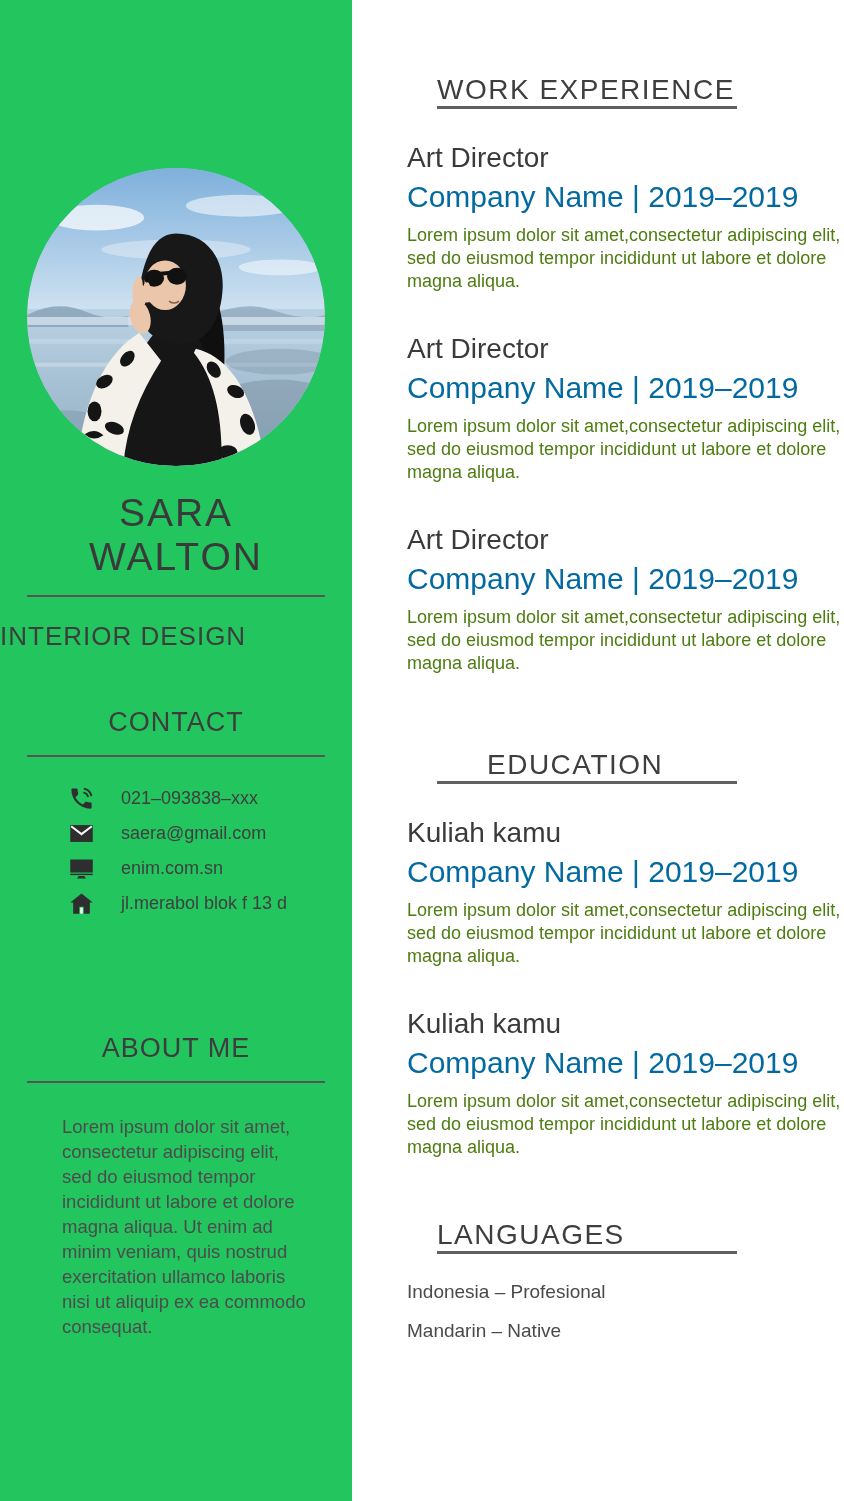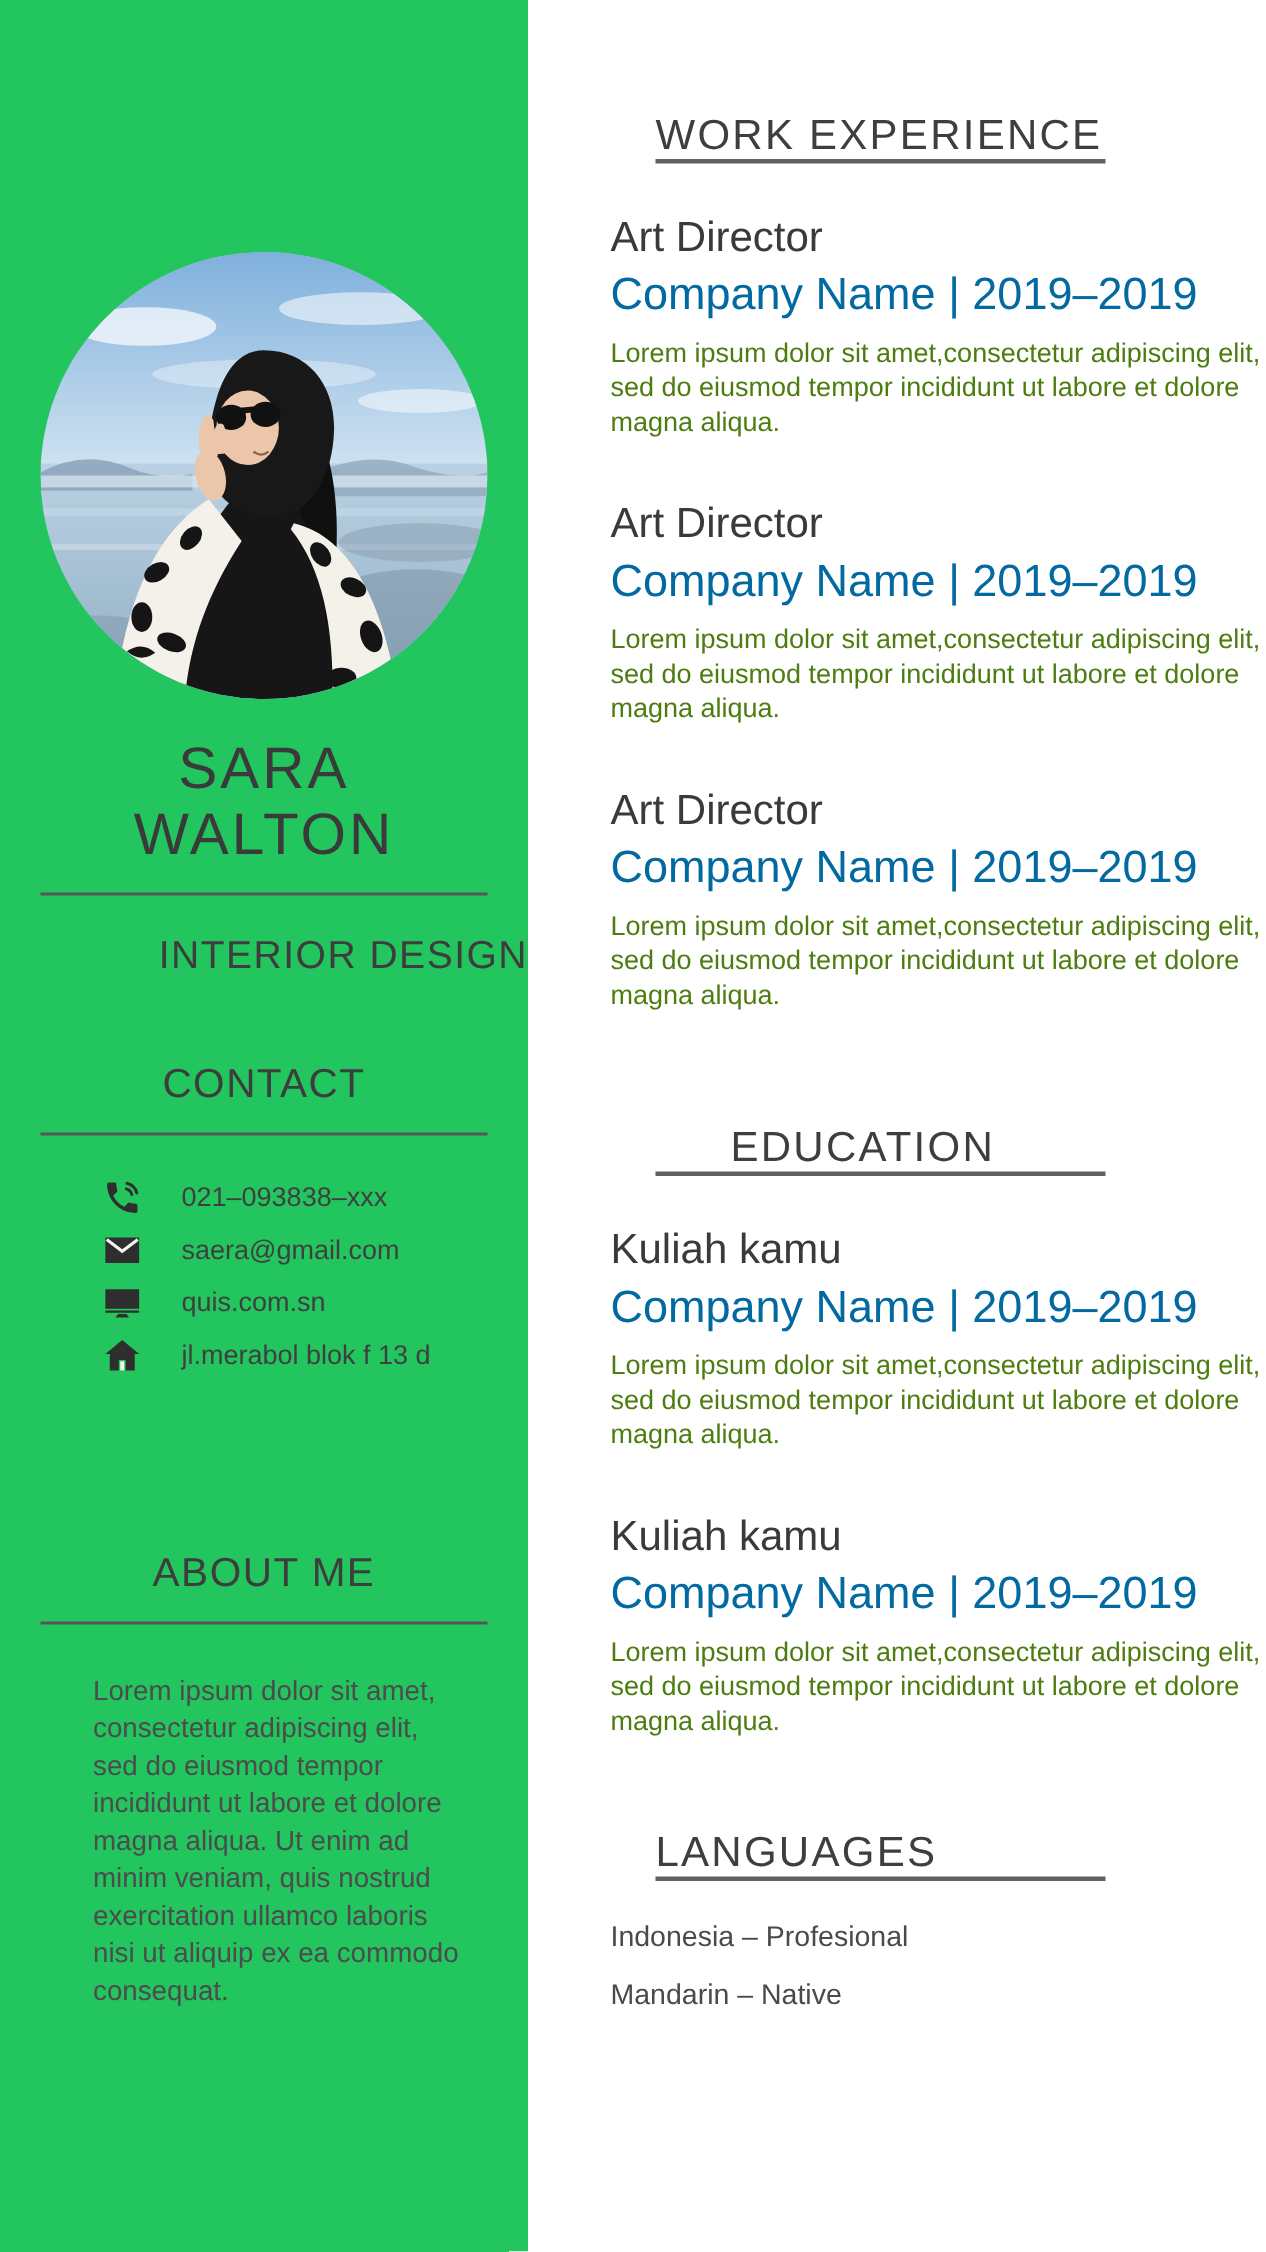--- a/index.html
+++ b/index.html
@@ -52,7 +52,7 @@
   .name-rule { margin-top: 16px; }
   .profession {
     margin-top: 24px;
-    text-align: right;
+    text-align: left;
     font-size: 26px;
     letter-spacing: 1px;
     color: #3d3d3d;

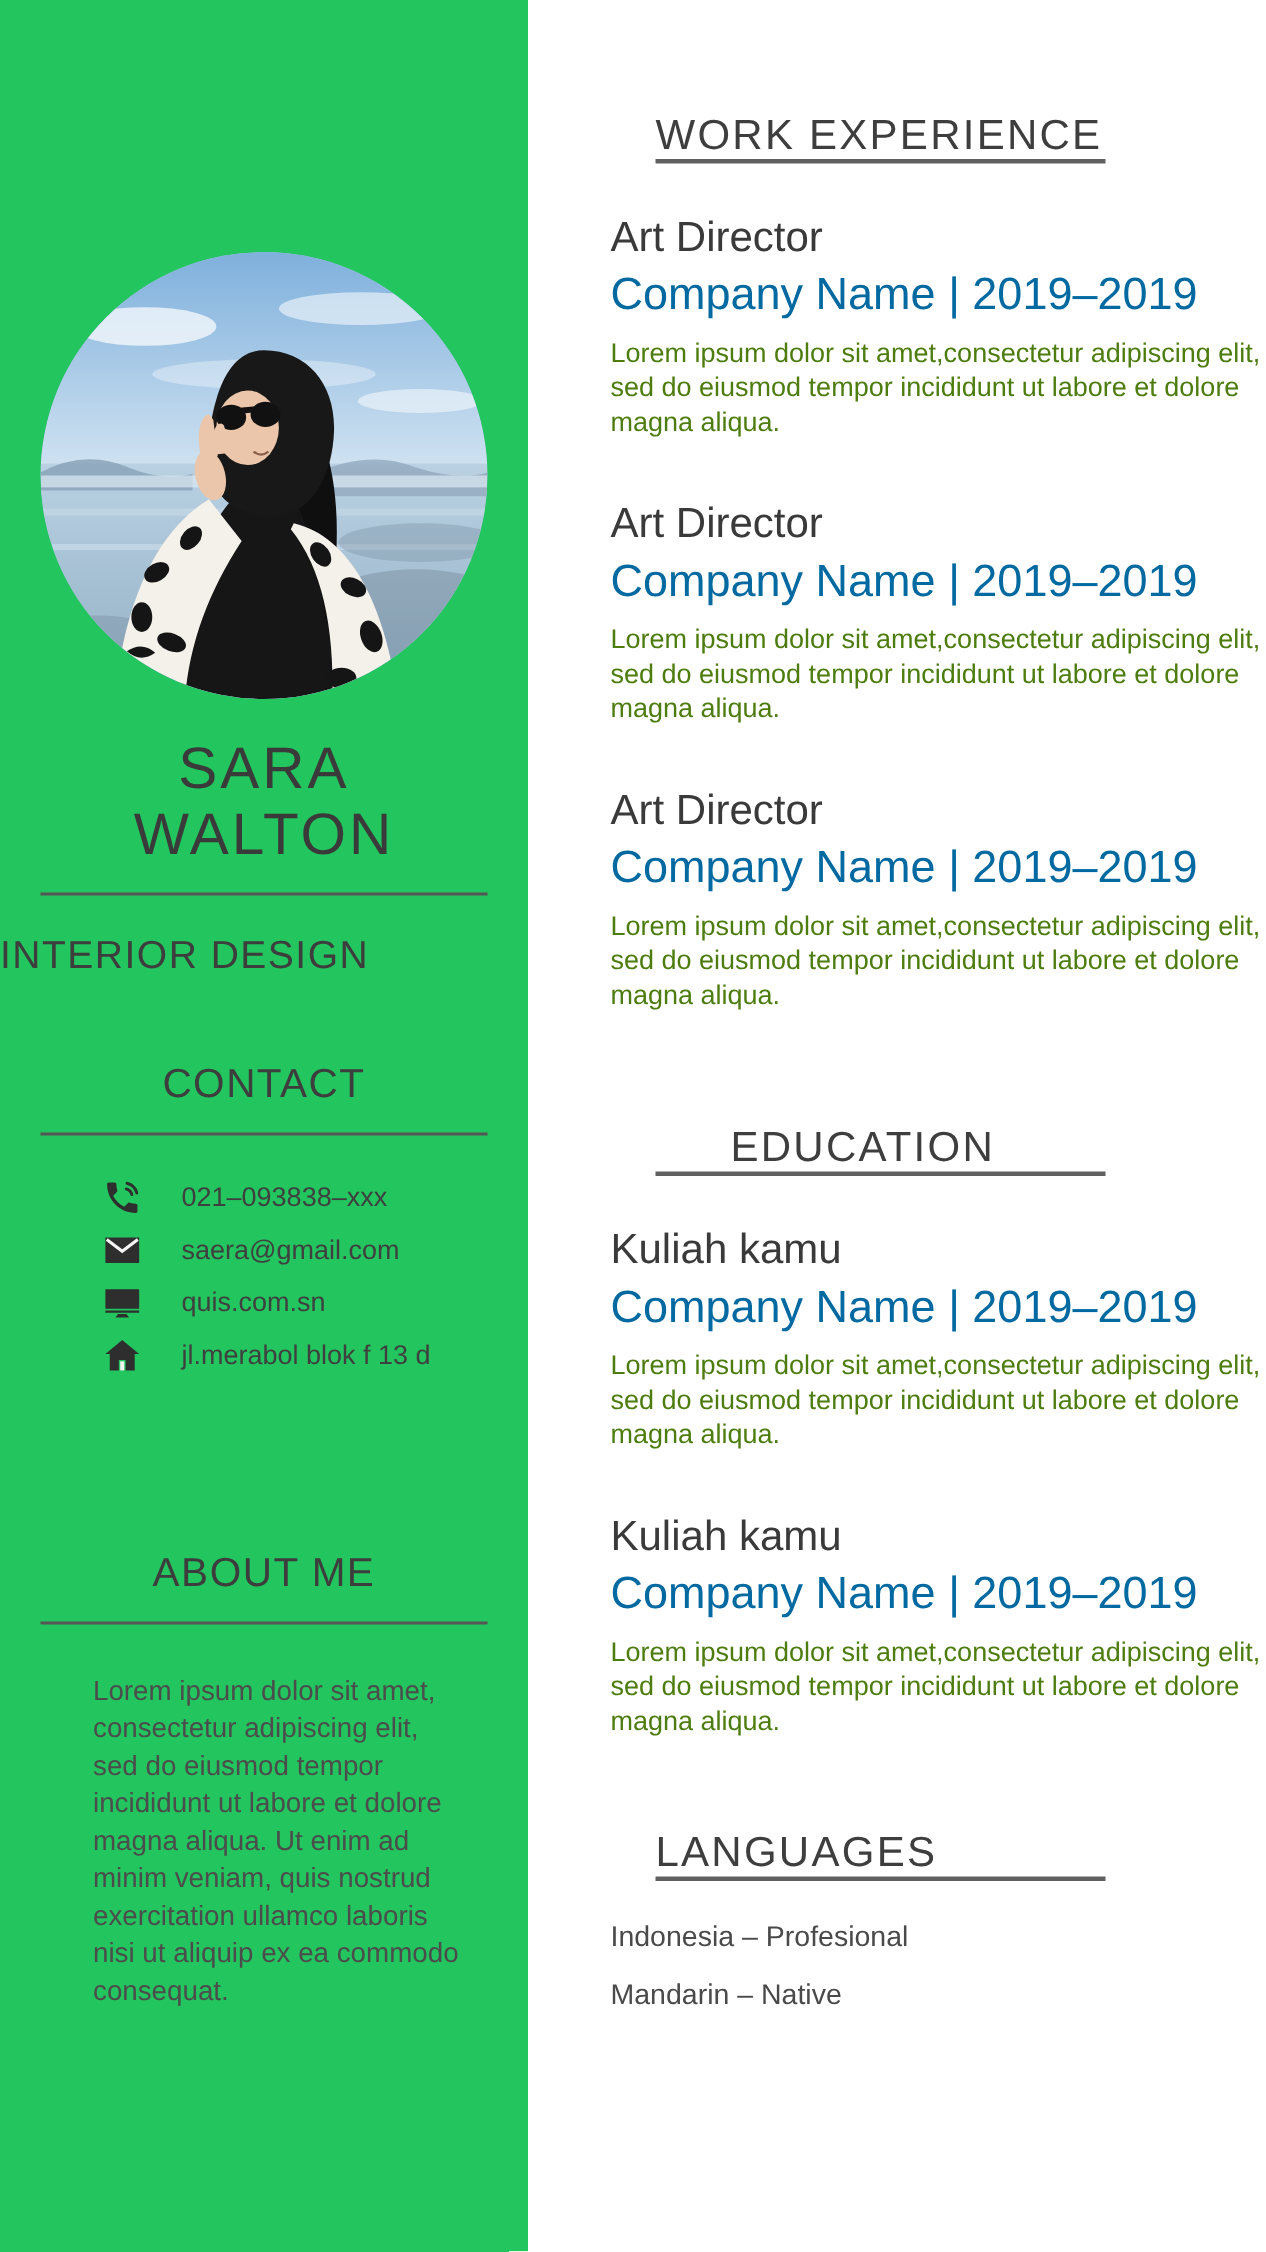--- a/index.html
+++ b/index.html
@@ -255,7 +255,7 @@
               <path d="M9.5 18.6h5l1.5 2.2h-8z"></path>
             </svg>
         </span>
-        <span>quis.com.sn</span>
+        <span>enim.com.sn</span>
       </li>
       <li class="contact-item">
         <span class="cicon">

